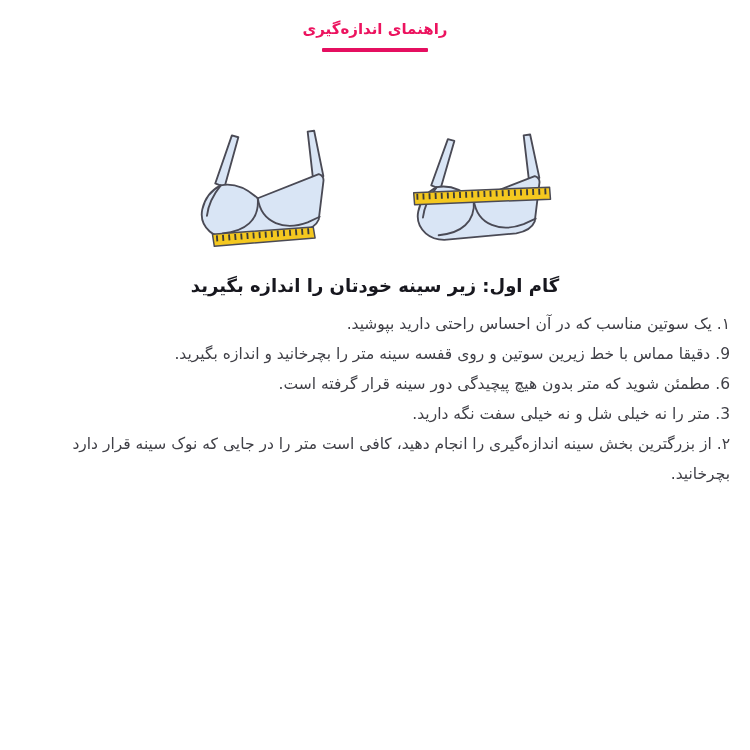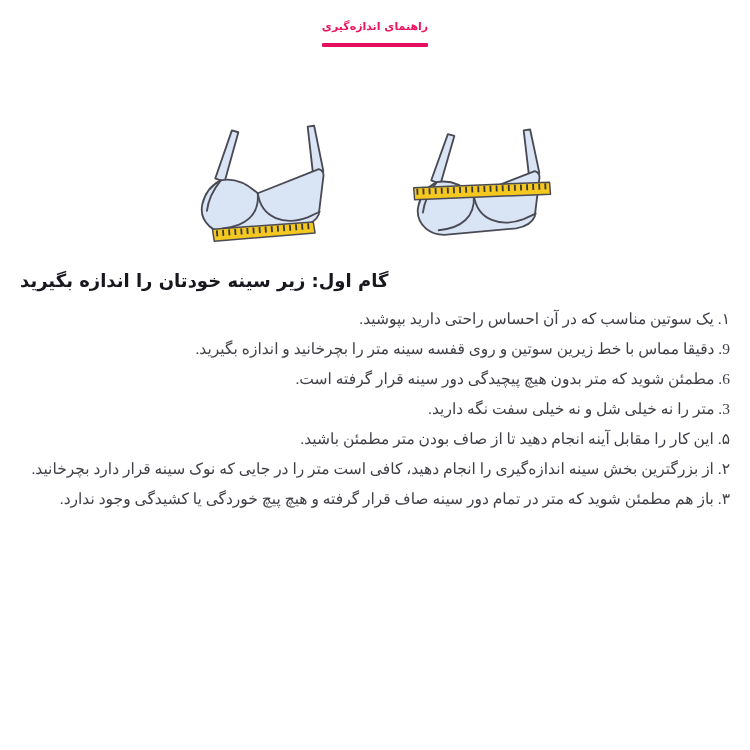--- a/index.html
+++ b/index.html
@@ -23,7 +23,7 @@
   }
   .guide-title {
     margin: 0;
-    font-size: 11px;
+    font-size: 15px;
     font-weight: bold;
     color: #ec135f;
     letter-spacing: 0;

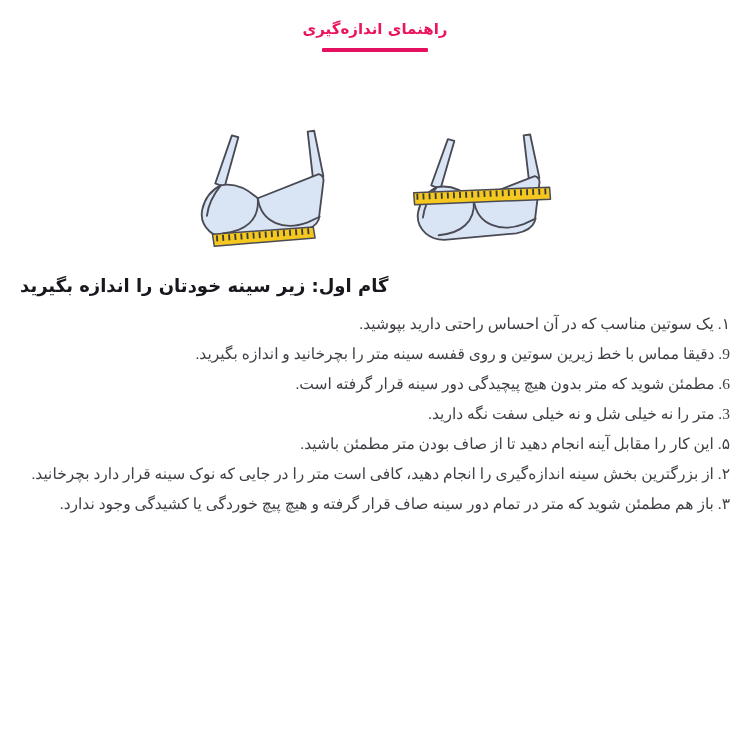--- a/index.html
+++ b/index.html
@@ -59,7 +59,7 @@
     font-size: 18px;
     font-weight: bold;
     color: #17171e;
-    text-align: left;
+    text-align: center;
   }
   .step-item {
     margin: 0;

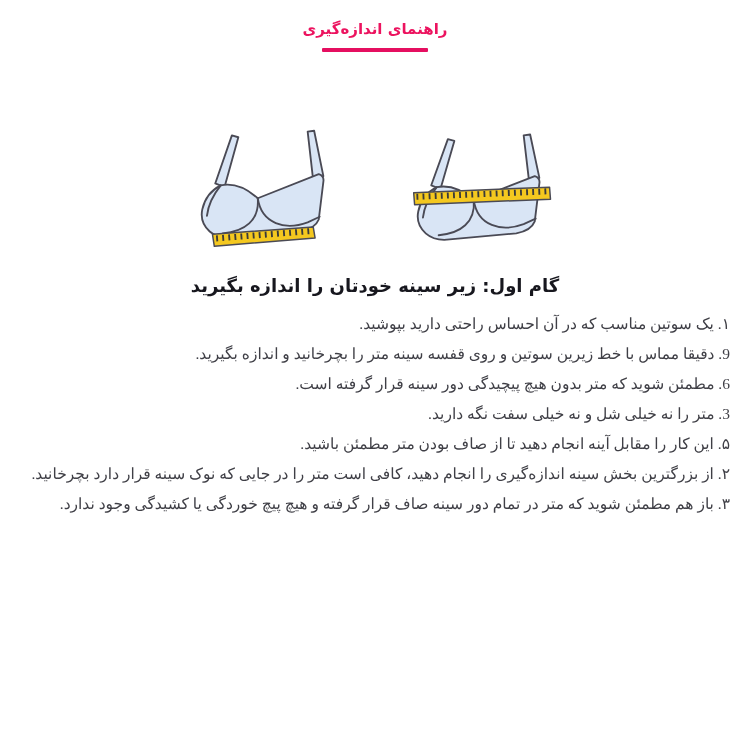--- a/index.html
+++ b/index.html
@@ -67,7 +67,6 @@
     line-height: 30px;
     color: #3f3f46;
     text-align: right;
-    font-family: Liberation Serif, serif;
   }
 </style>
 </head>

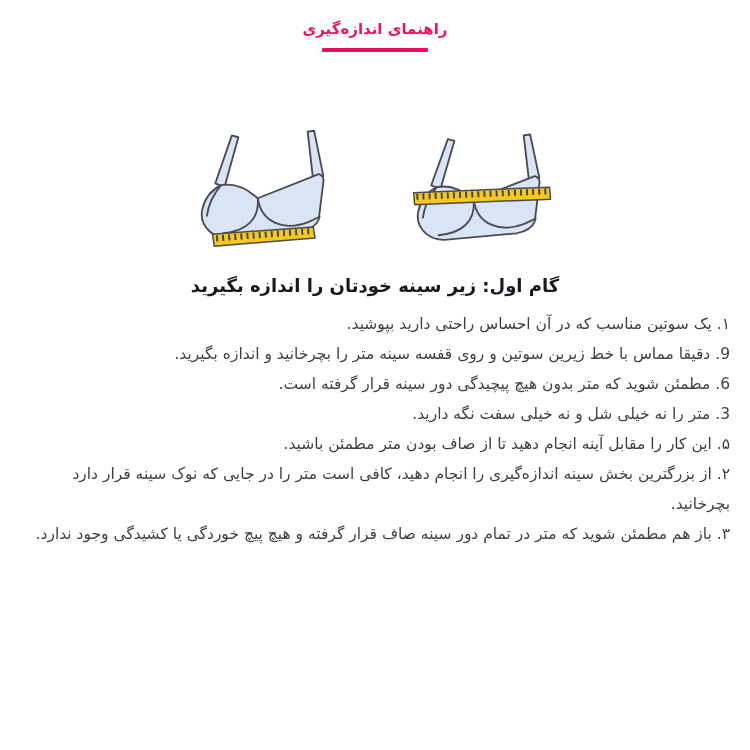--- a/index.html
+++ b/index.html
@@ -121,7 +121,6 @@
       <p class="step-item">9. دقیقا مماس با خط زیرین سوتین و روی قفسه سینه متر را بچرخانید و اندازه بگیرید.</p>
       <p class="step-item">6. مطمئن شوید که متر بدون هیچ پیچیدگی دور سینه قرار گرفته است.</p>
       <p class="step-item">3. متر را نه خیلی شل و نه خیلی سفت نگه دارید.</p>
-      <p class="step-item">۵. این کار را مقابل آینه انجام دهید تا از صاف بودن متر مطمئن باشید.</p>
     </section>
 
     <section>

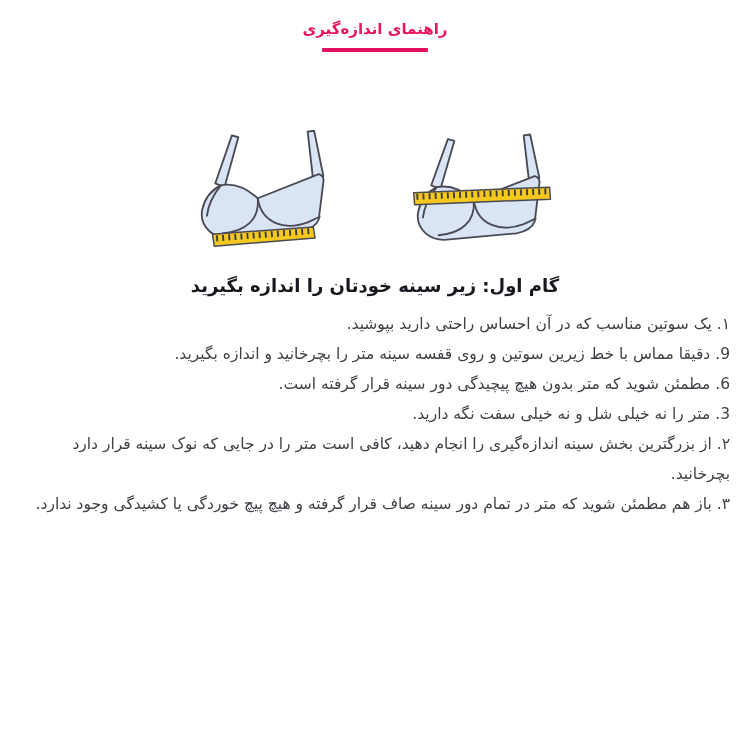--- a/index.html
+++ b/index.html
@@ -125,7 +125,6 @@
 
     <section>
       <p class="step-item">۲. از بزرگترین بخش سینه اندازه‌گیری را انجام دهید، کافی است متر را در جایی که نوک سینه قرار دارد بچرخانید.</p>
-      <p class="step-item">۳. باز هم مطمئن شوید که متر در تمام دور سینه صاف قرار گرفته و هیچ پیچ خوردگی یا کشیدگی وجود ندارد.</p>
     </section>
 
   </div>

